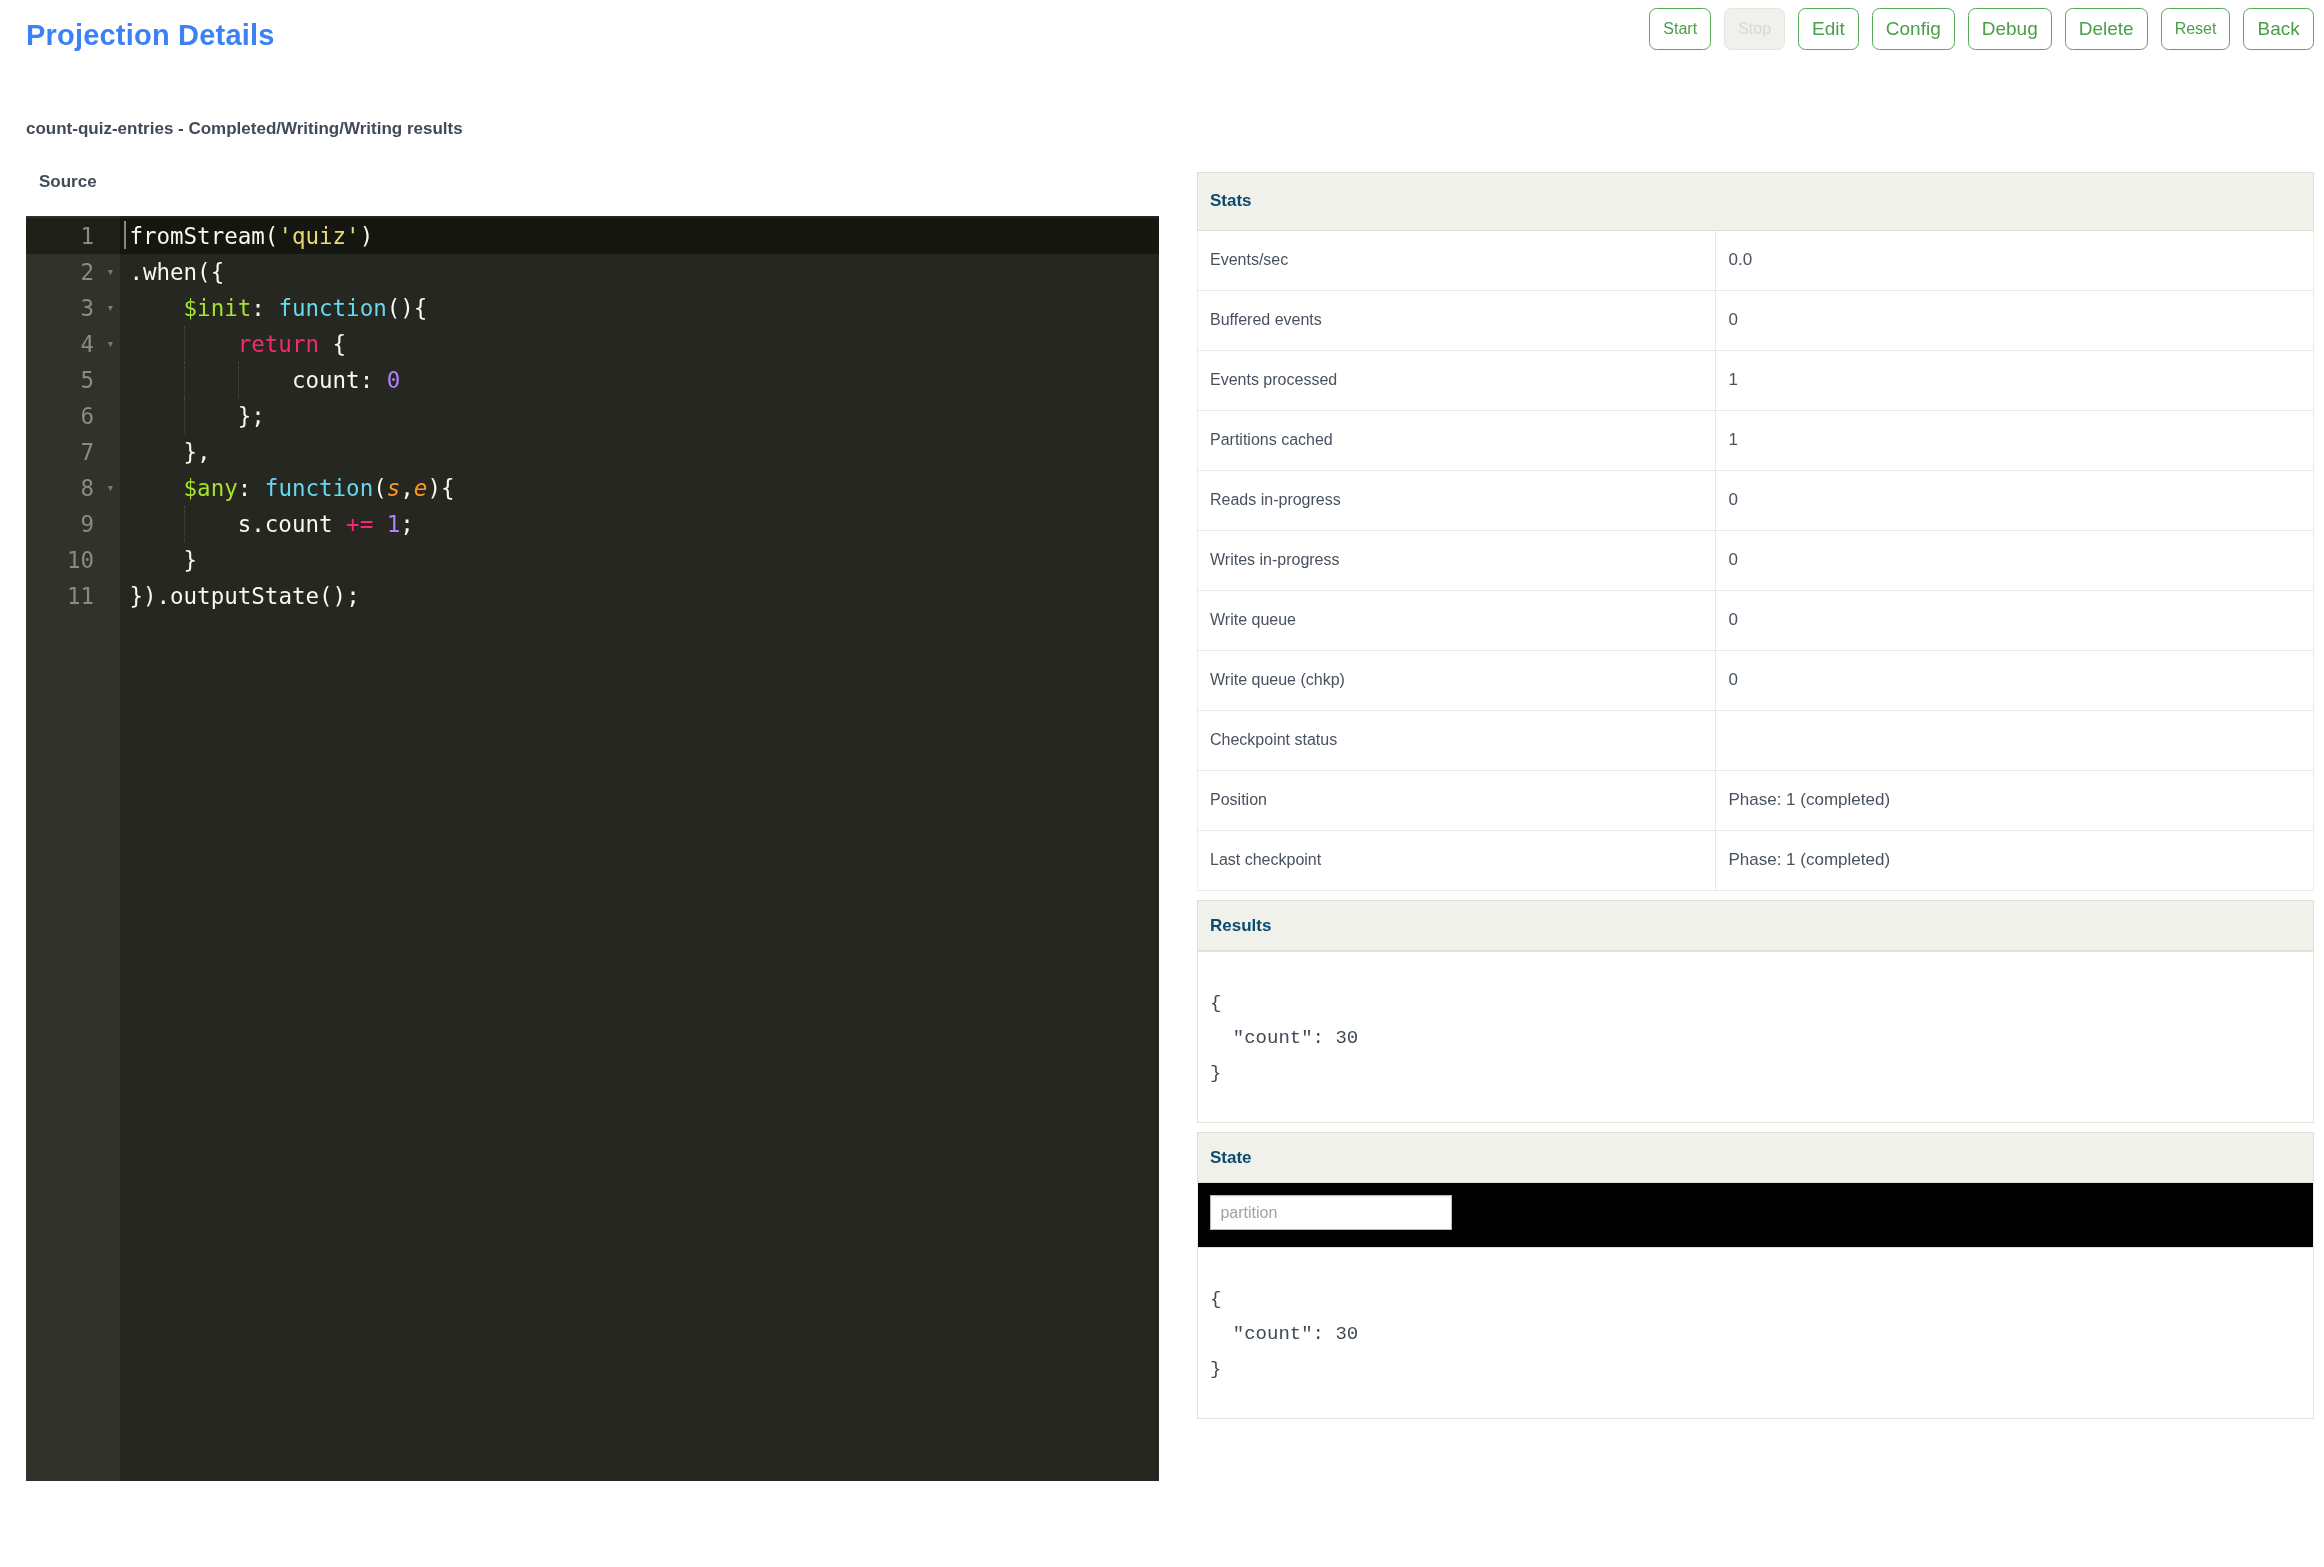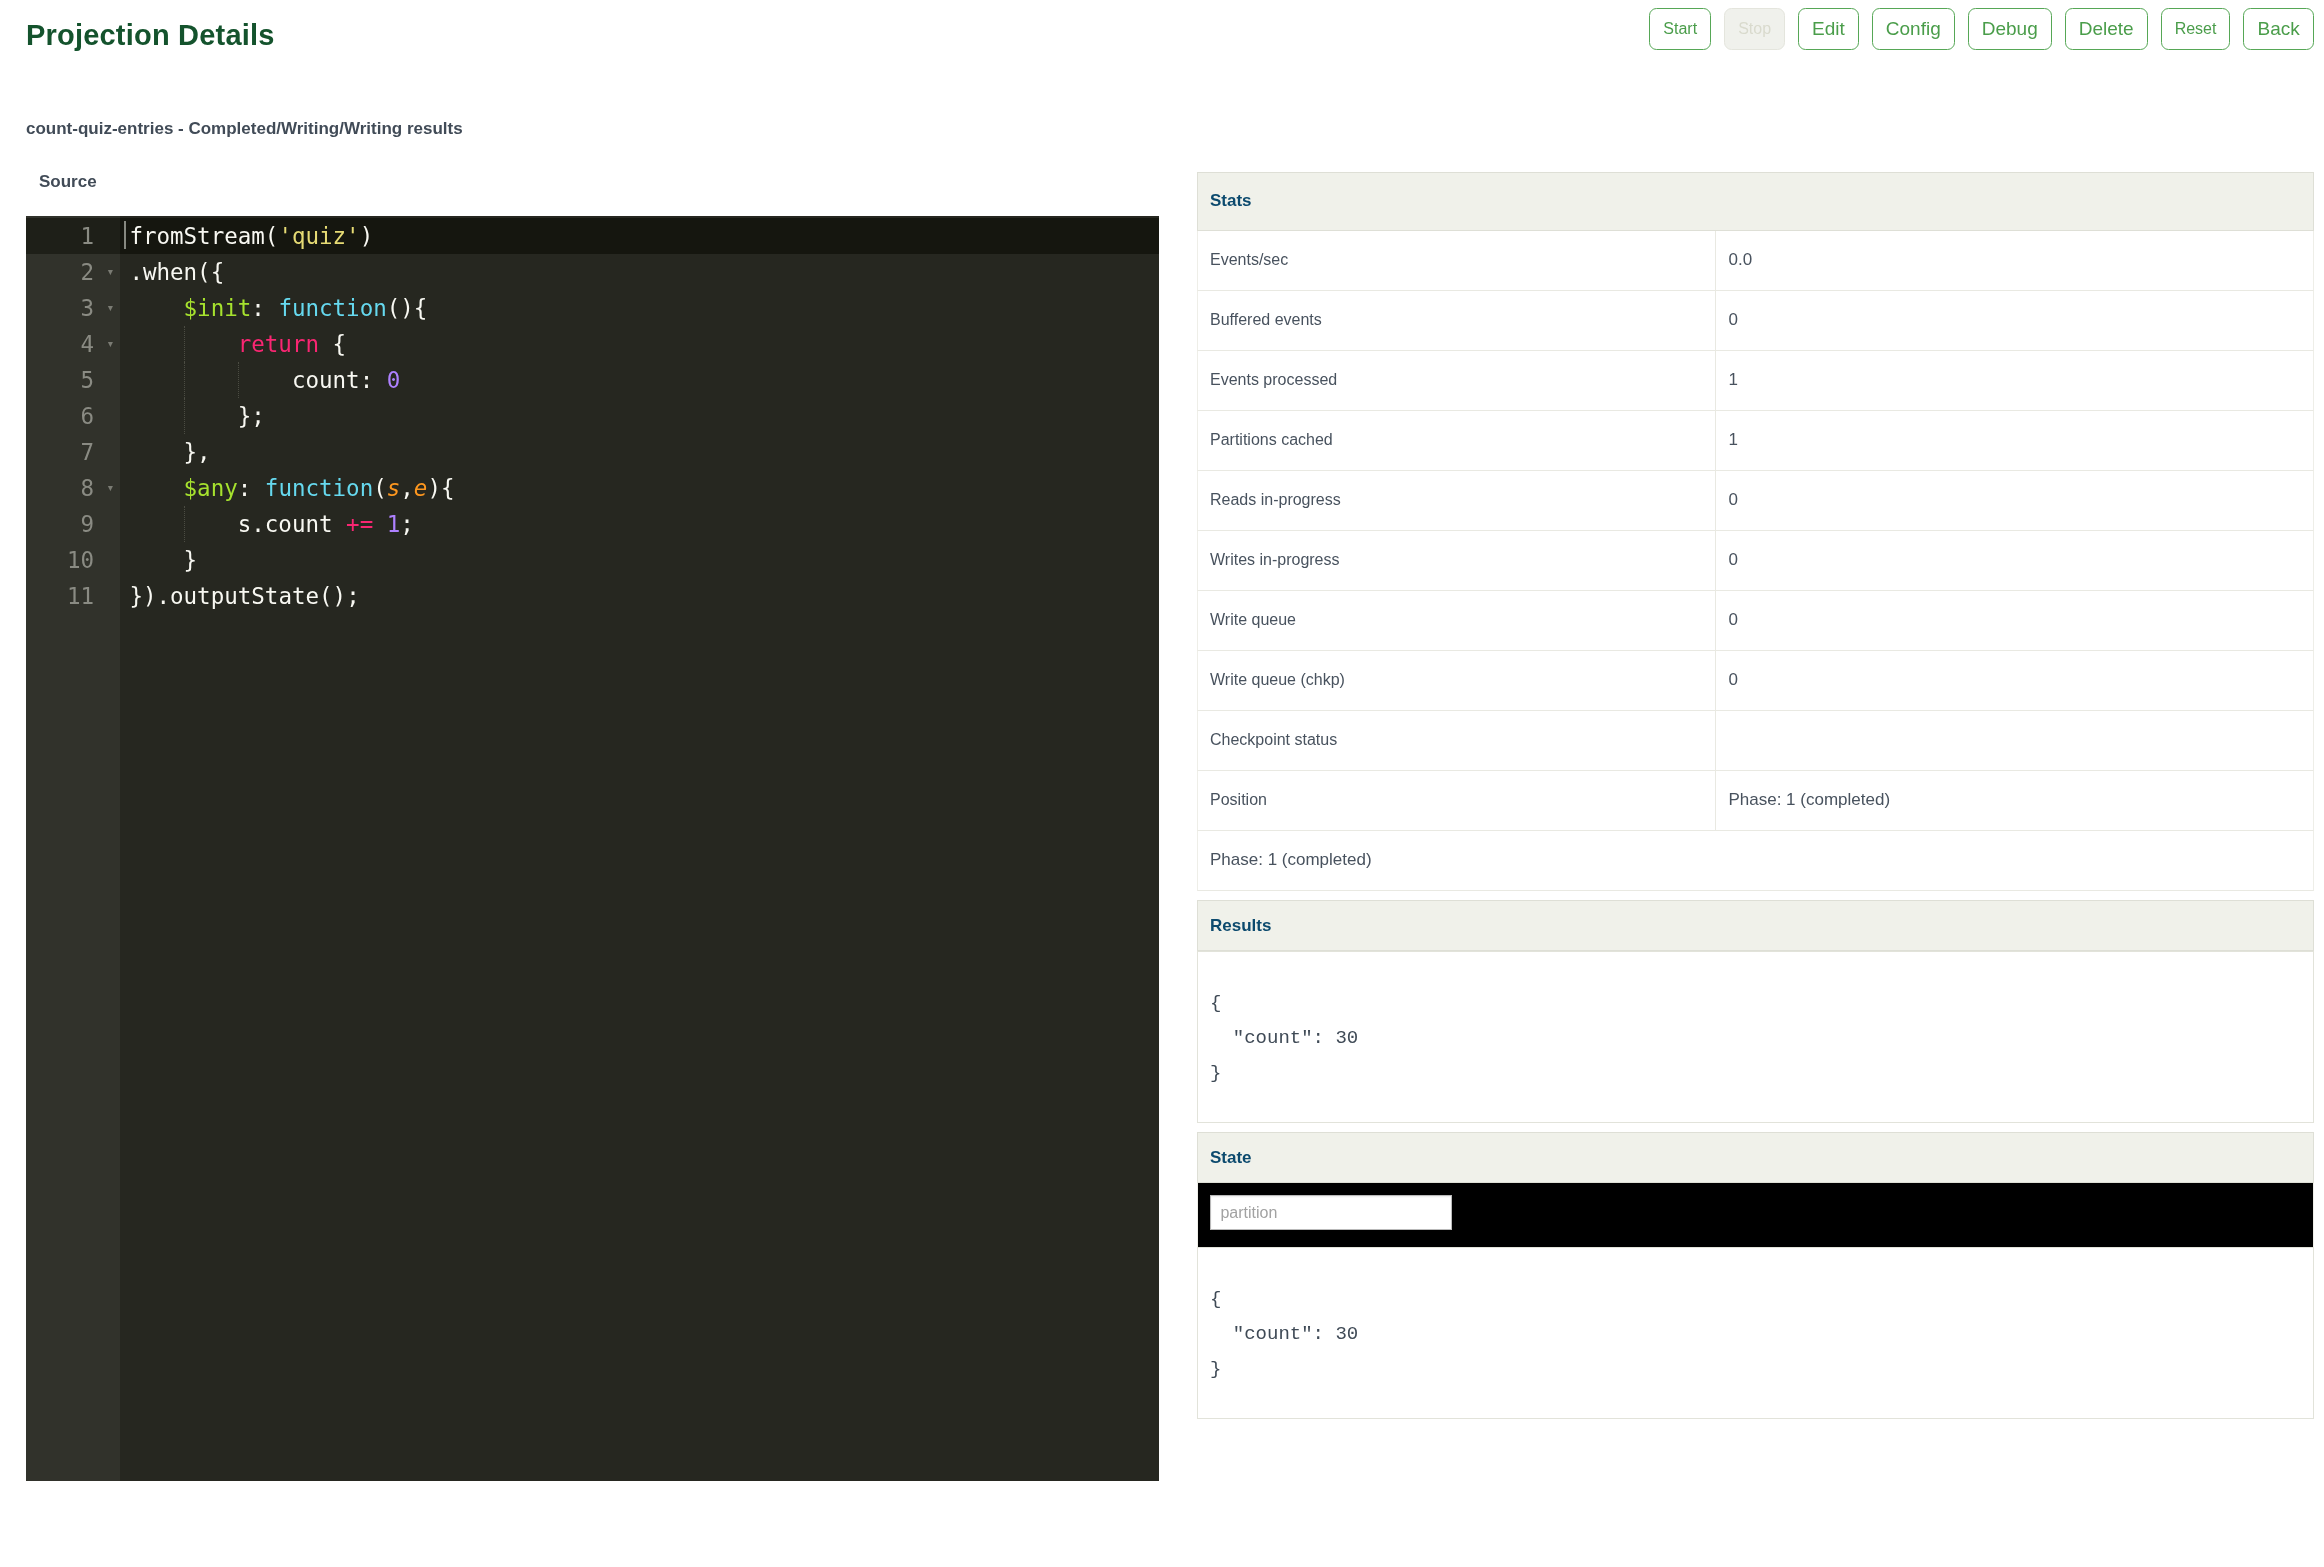--- a/index.html
+++ b/index.html
@@ -14,7 +14,7 @@
 
   
   .topbar { display:flex; justify-content:space-between; align-items:flex-start; }
-  h1.title { font-size:29px; font-weight:700; color:#14532d; margin-top:11.2px; letter-spacing:0.2px; }
+  h1.title { font-size:29px; font-weight:700; color:#3b82f6; margin-top:11.2px; letter-spacing:0.2px; }
   .btn-row { display:flex; gap:13px; align-items:flex-start; }
   .btn-row button {
     height:42px; padding:0 13px; background:#ffffff;

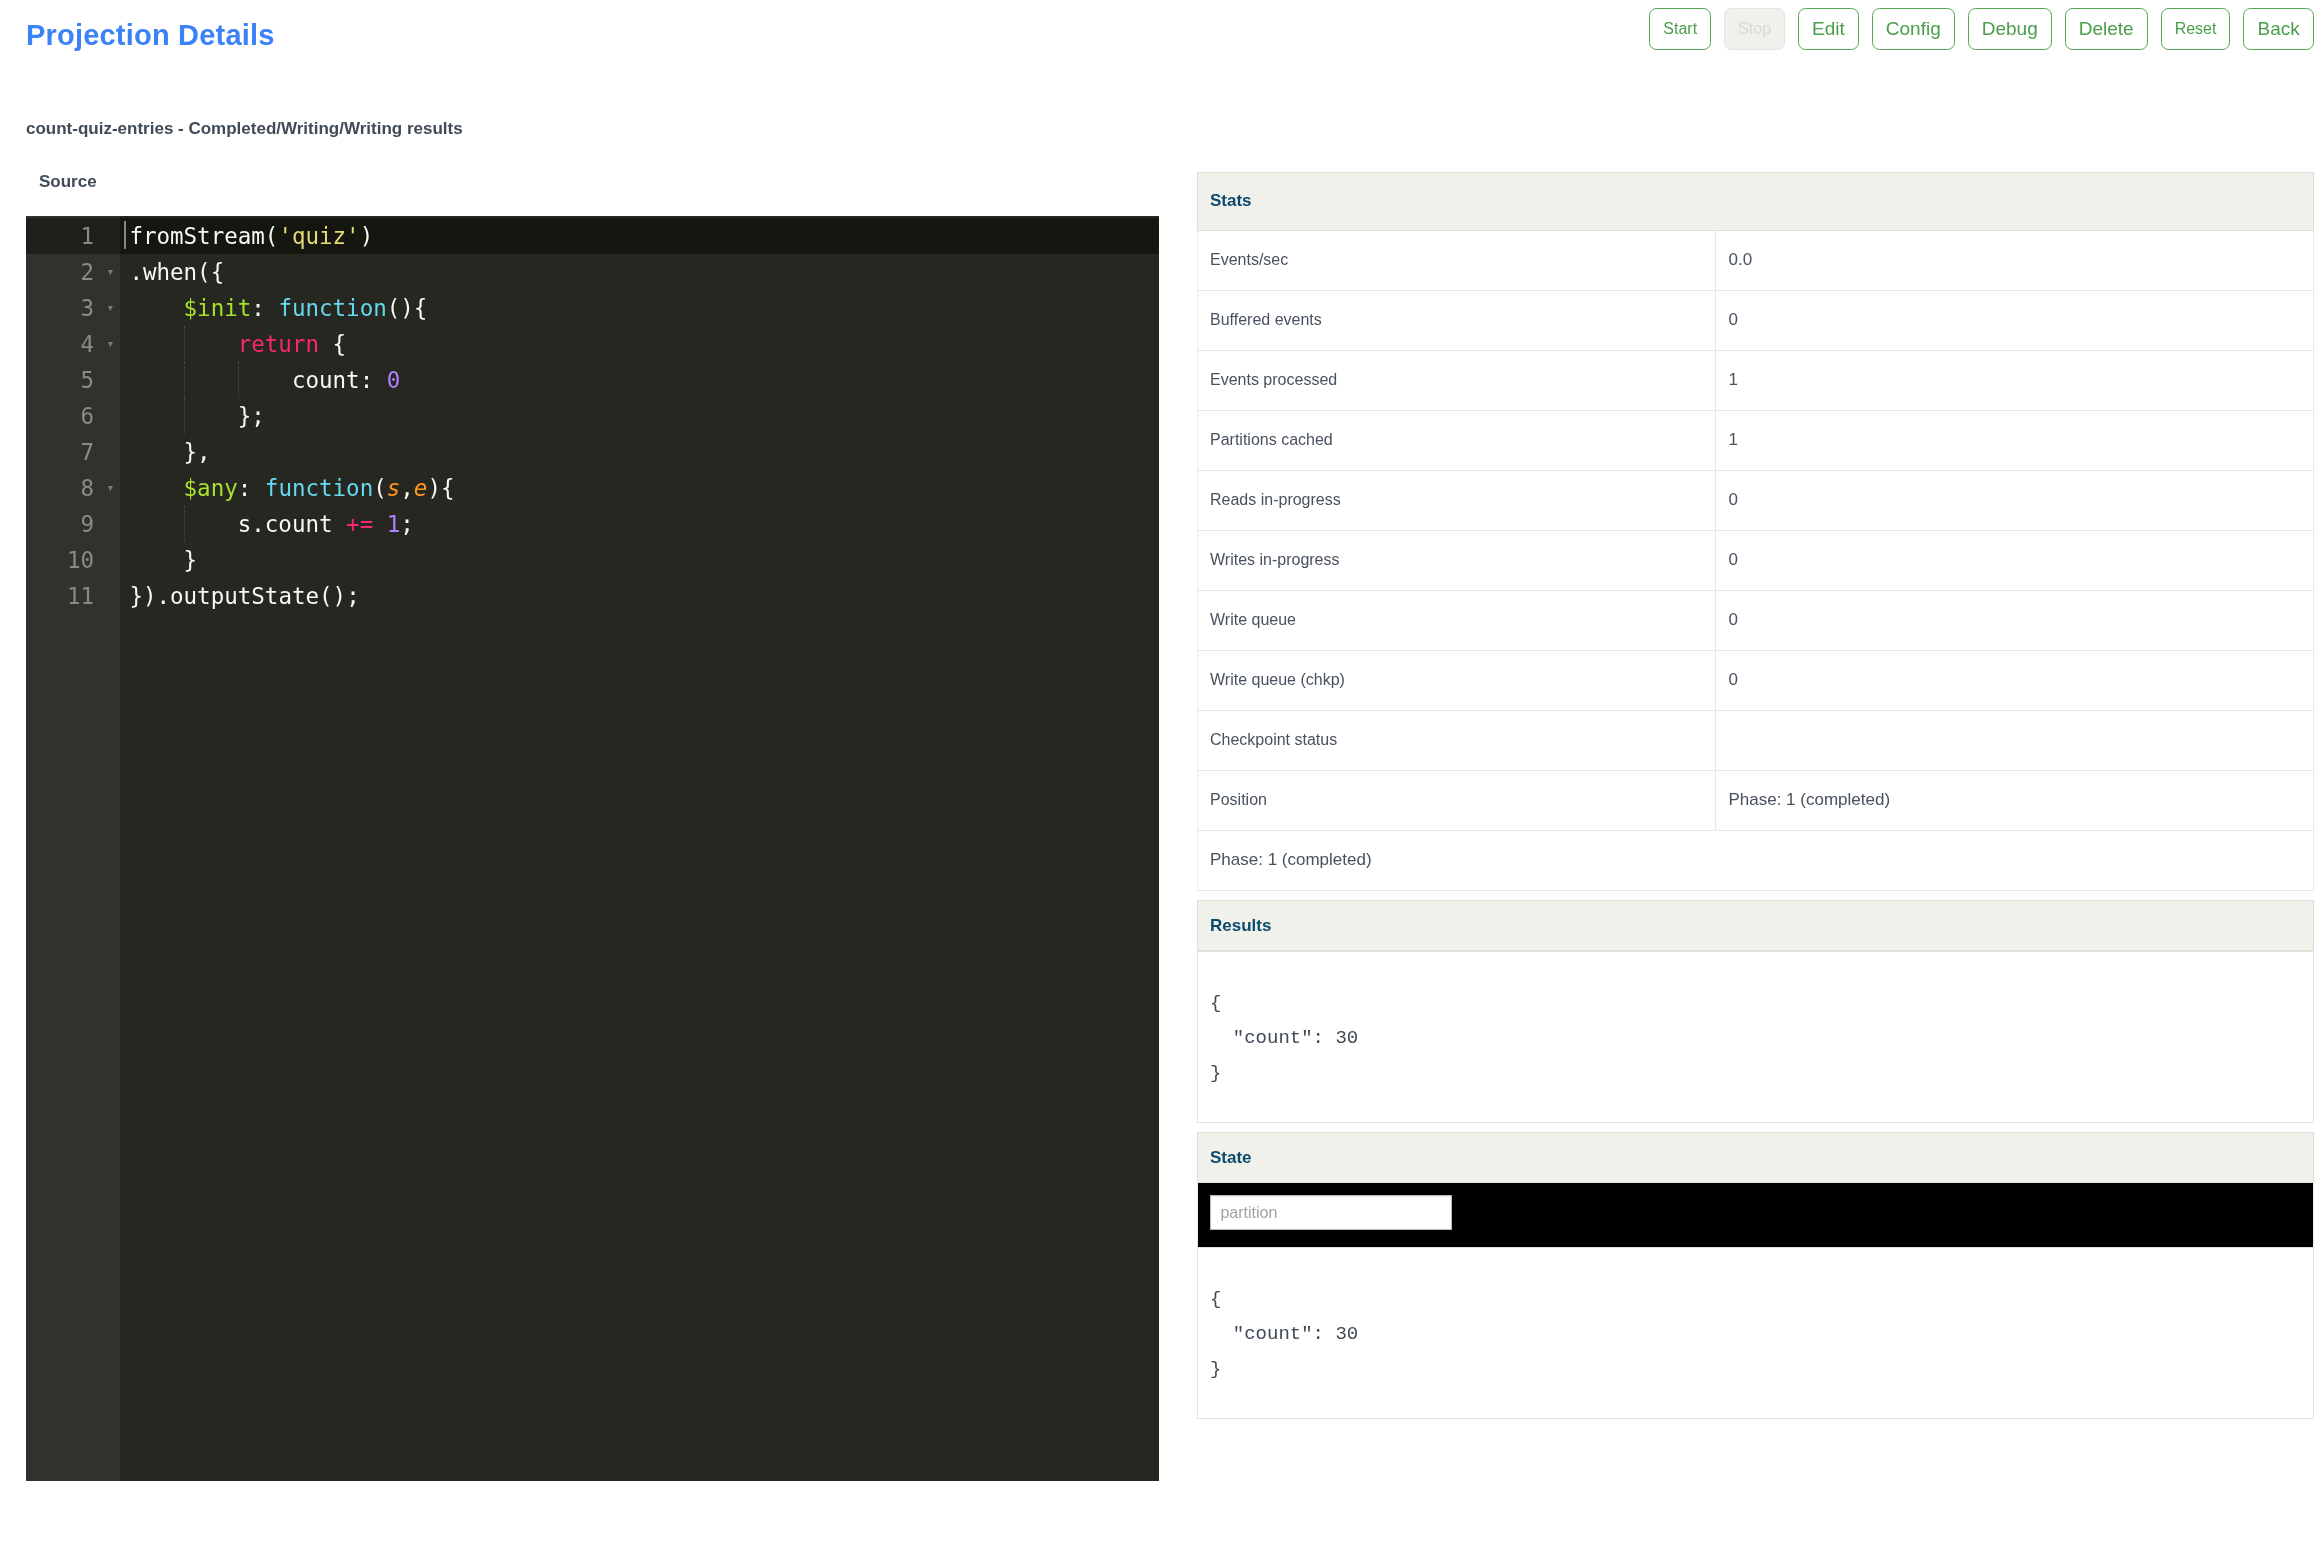--- a/index.html
+++ b/index.html
@@ -235,6 +235,7 @@
             <div class="stat-value">Phase: 1 (completed)</div>
           </div>
           <div class="stat-row">
+            <div class="stat-label">Last checkpoint</div>
             <div class="stat-value">Phase: 1 (completed)</div>
           </div>
         </div>

